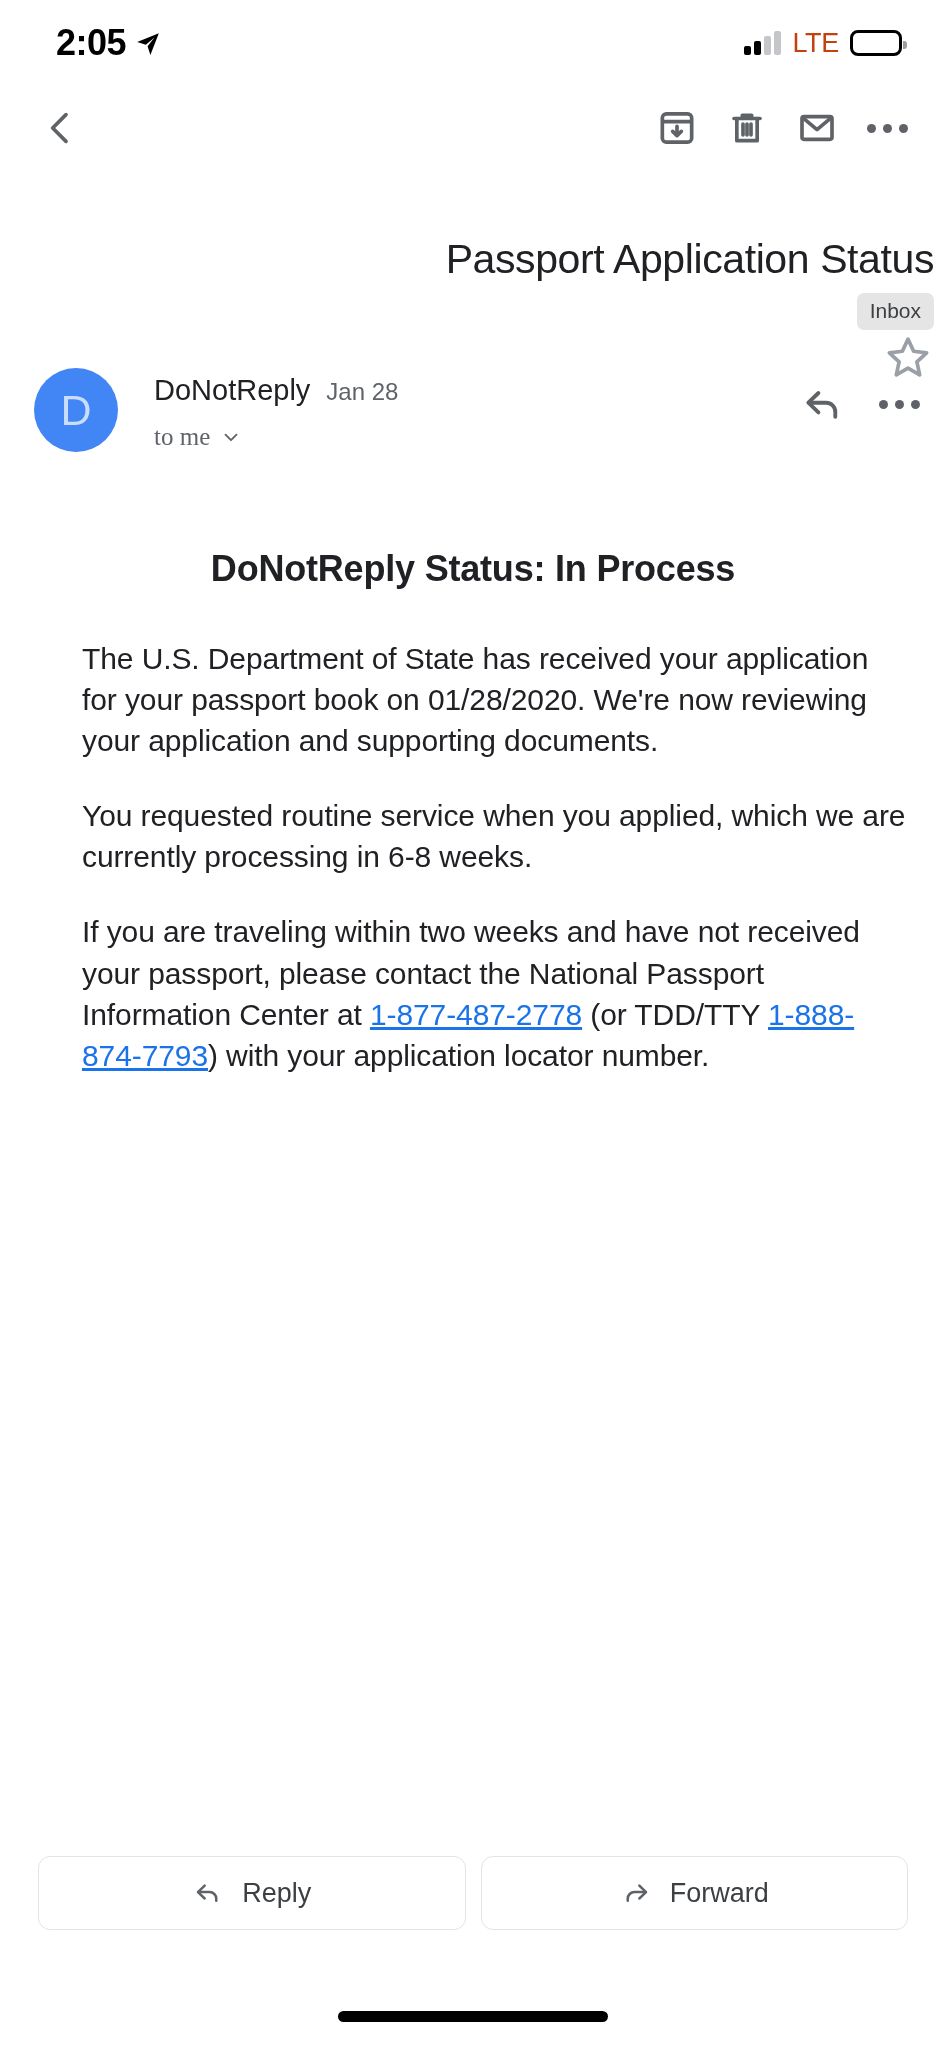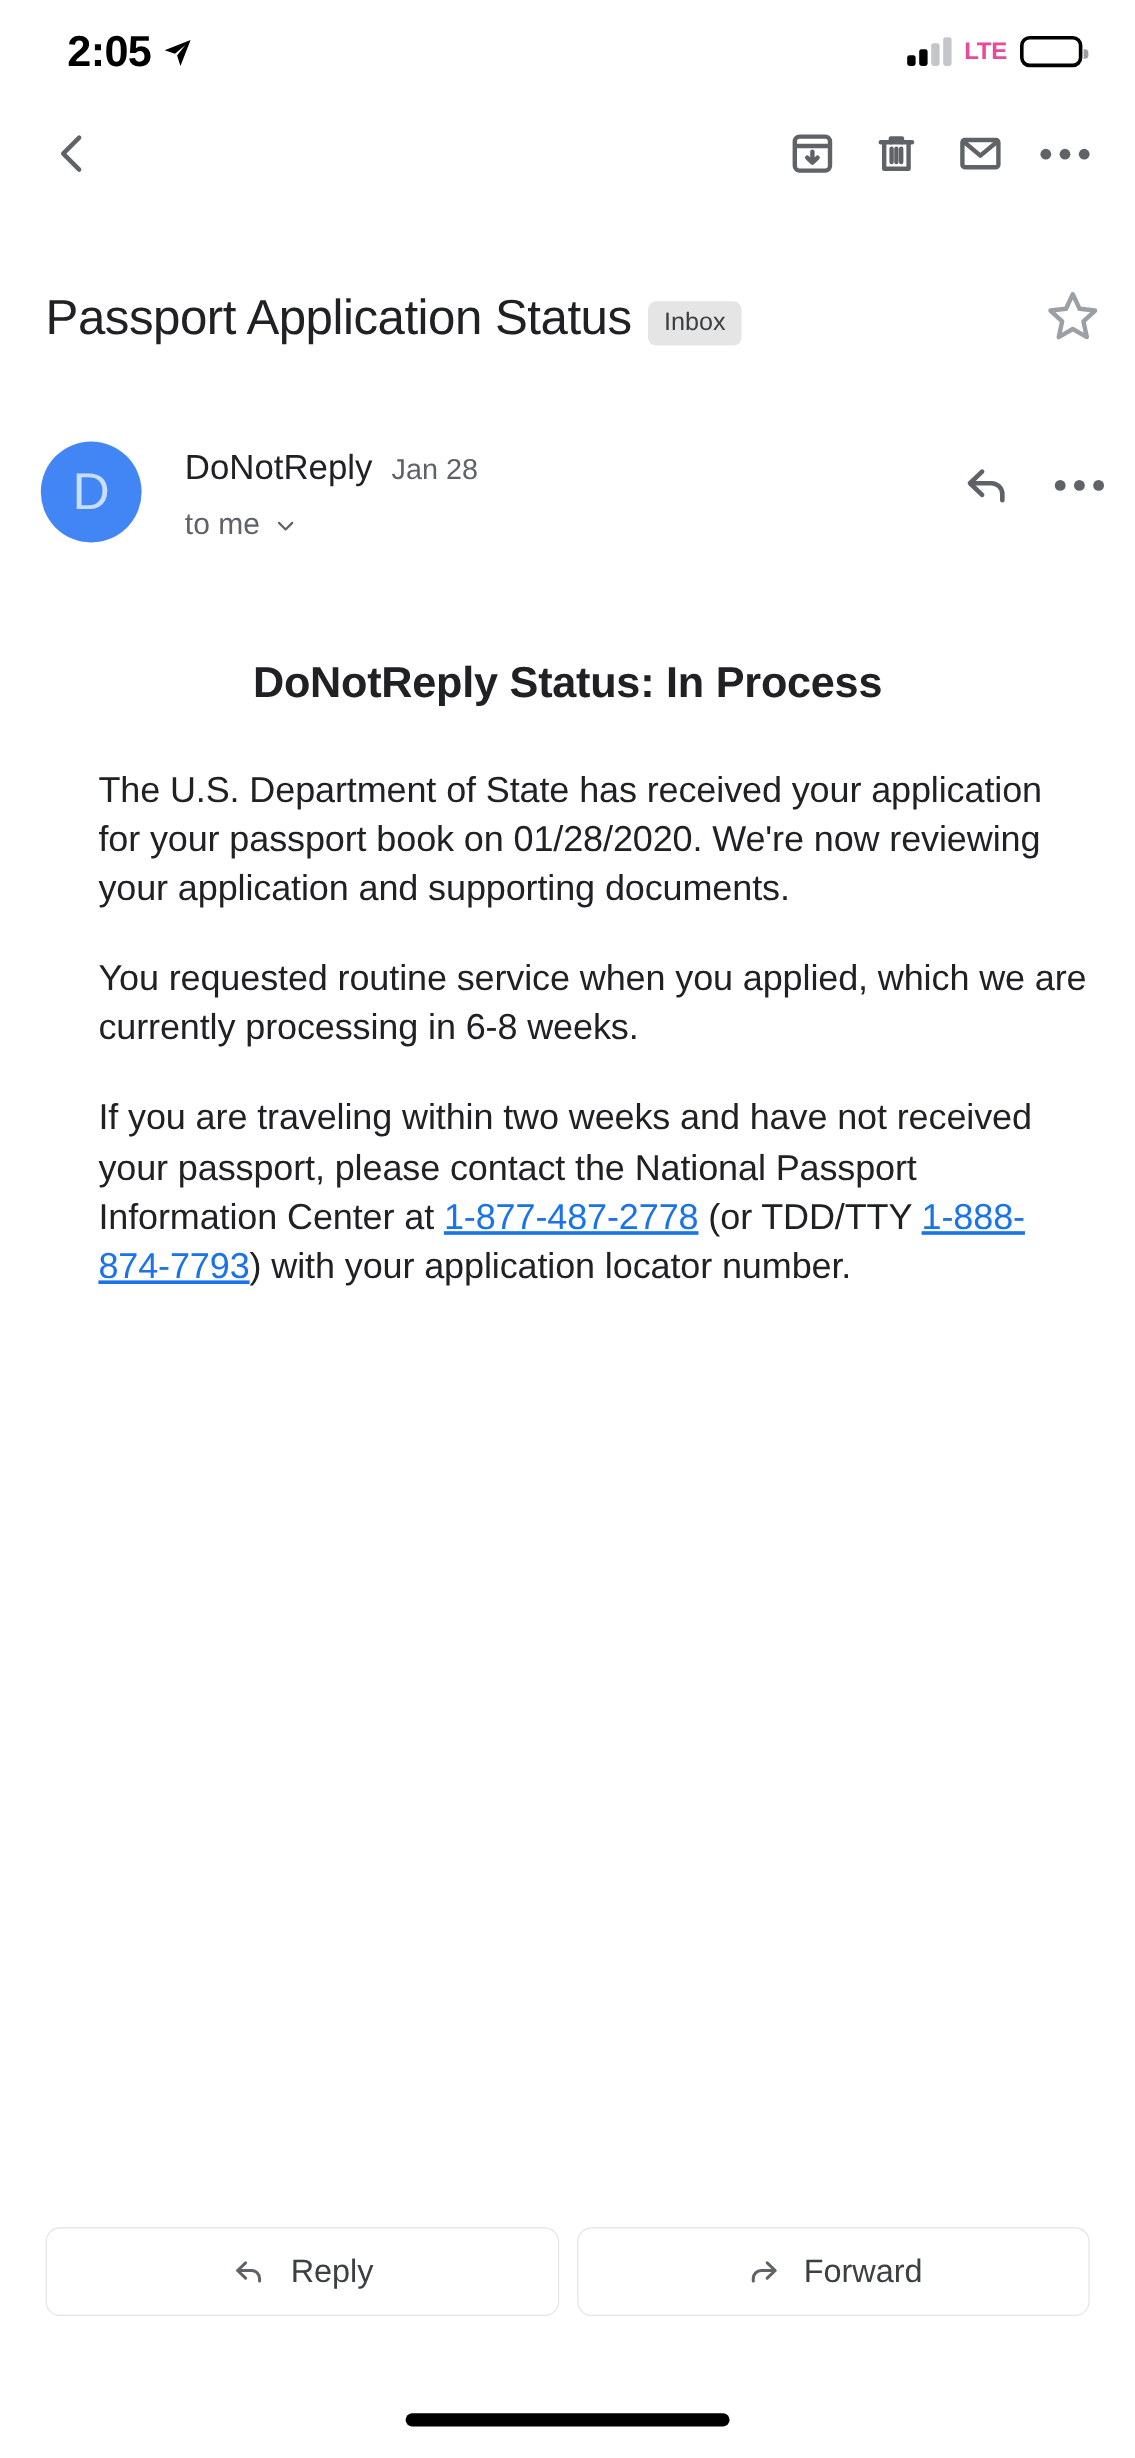--- a/index.html
+++ b/index.html
@@ -60,9 +60,9 @@
   .signal i:nth-child(3) { height: 19px; background: #c4c6c9; }
   .signal i:nth-child(4) { height: 24px; background: #c4c6c9; }
   .lte {
-    font-size: 20px;
-    font-weight: 700;
-    color: #ec4899;
+    font-size: 27px;
+    font-weight: 400;
+    color: #c2410c;
     letter-spacing: -0.3px;
   }
   .battery {

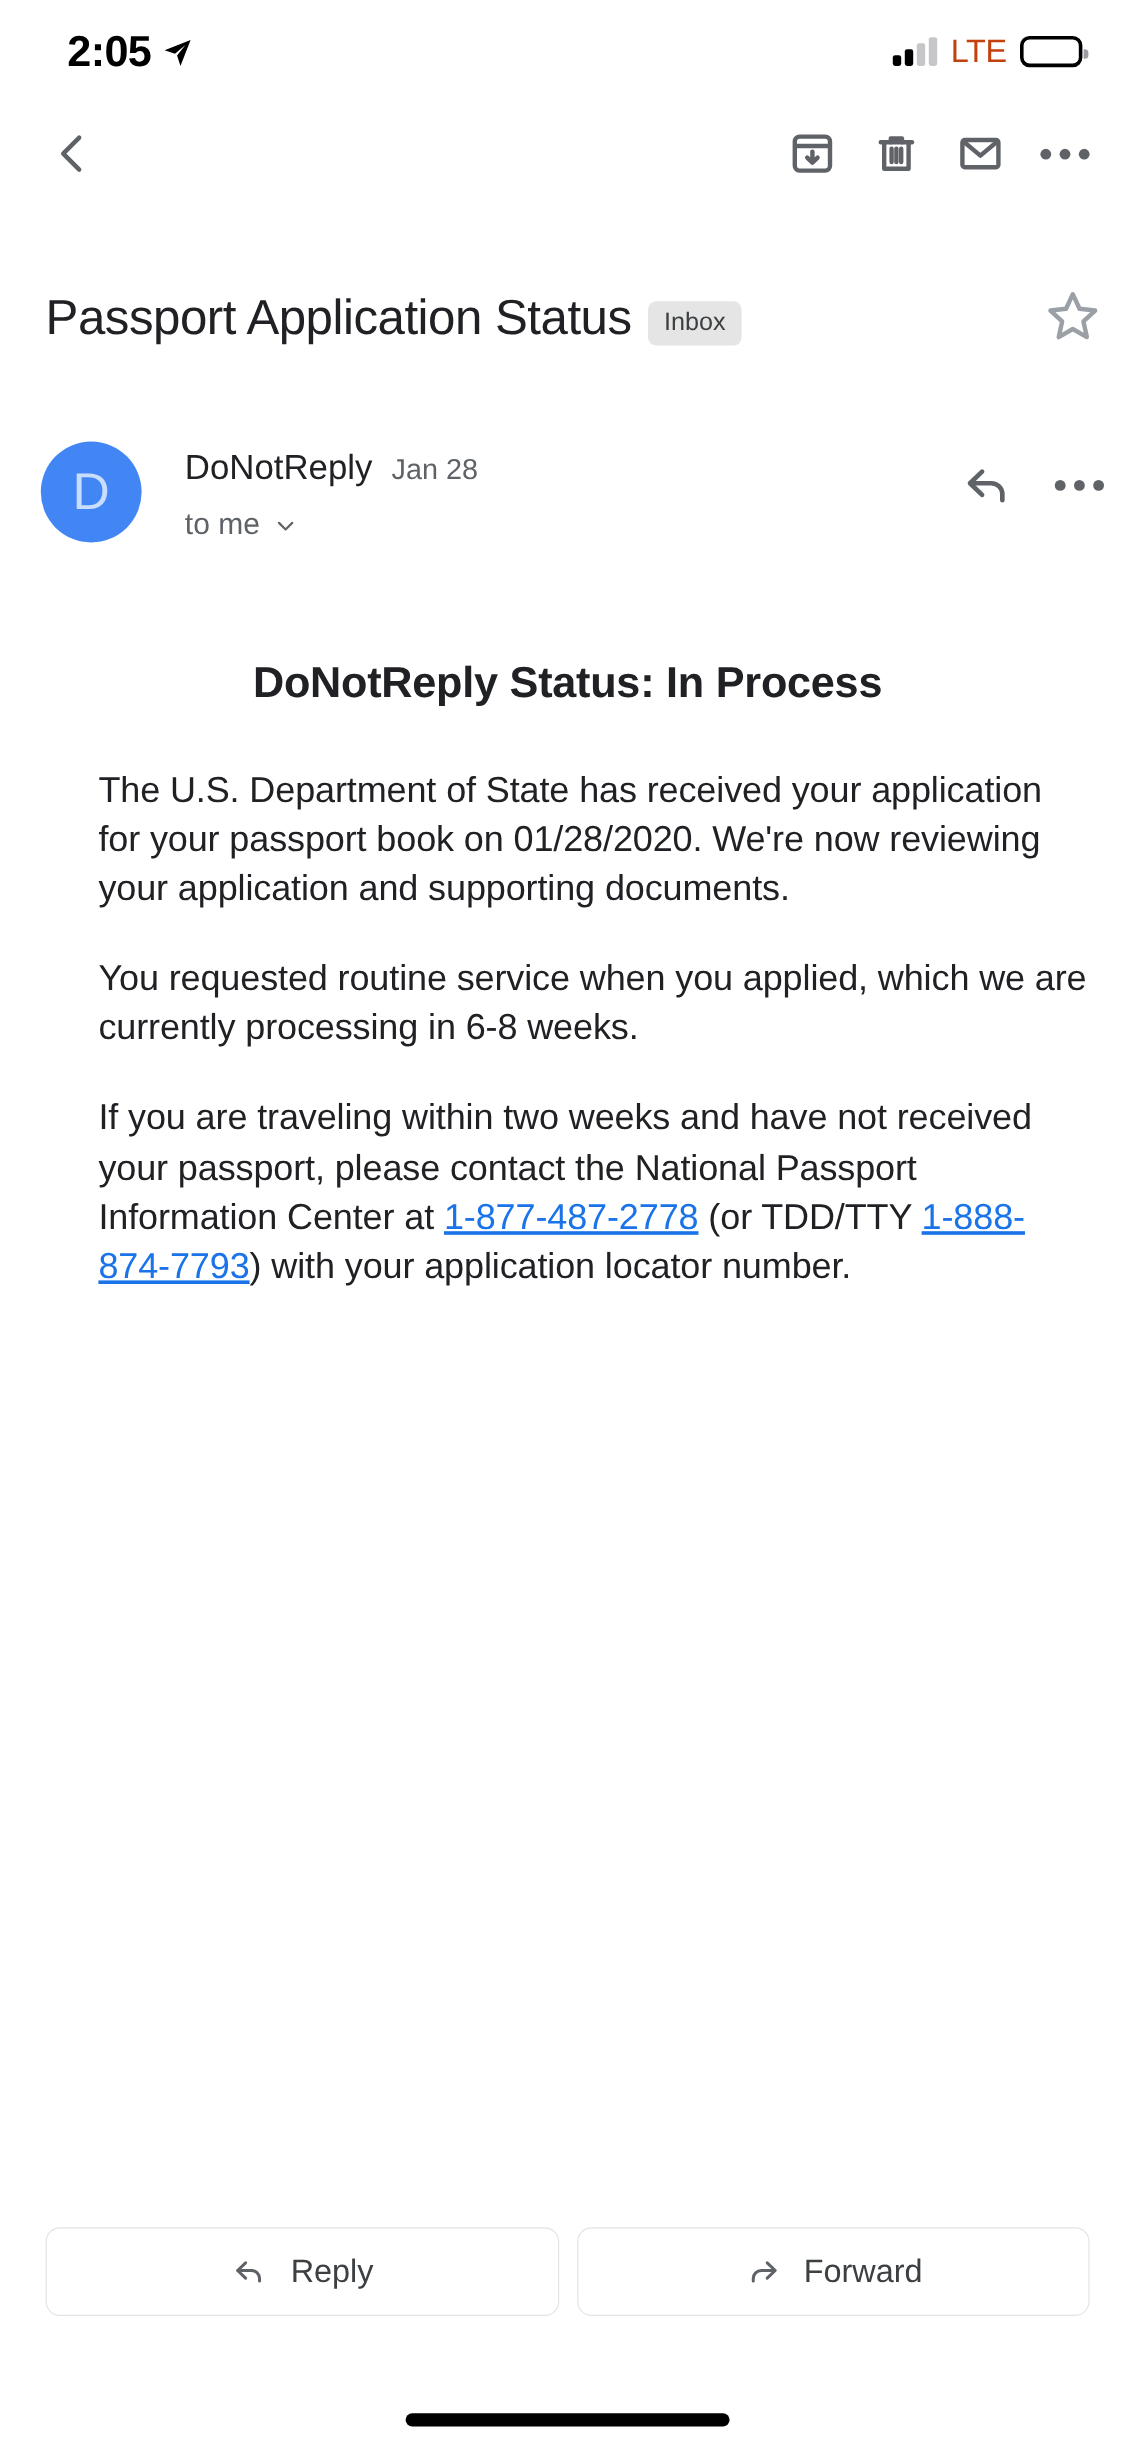--- a/index.html
+++ b/index.html
@@ -118,9 +118,10 @@
   .subject-row {
     position: absolute;
     top: 236px; left: 0; right: 0;
-    padding: 0 26px 0 38px;
-    display: flex;
-    align-items: center;
+    padding: 0 12px 0 38px;
+    display: flex;
+    align-items: flex-end;
+    flex-direction: column;
   }
   .subject-text {
     font-size: 41px;

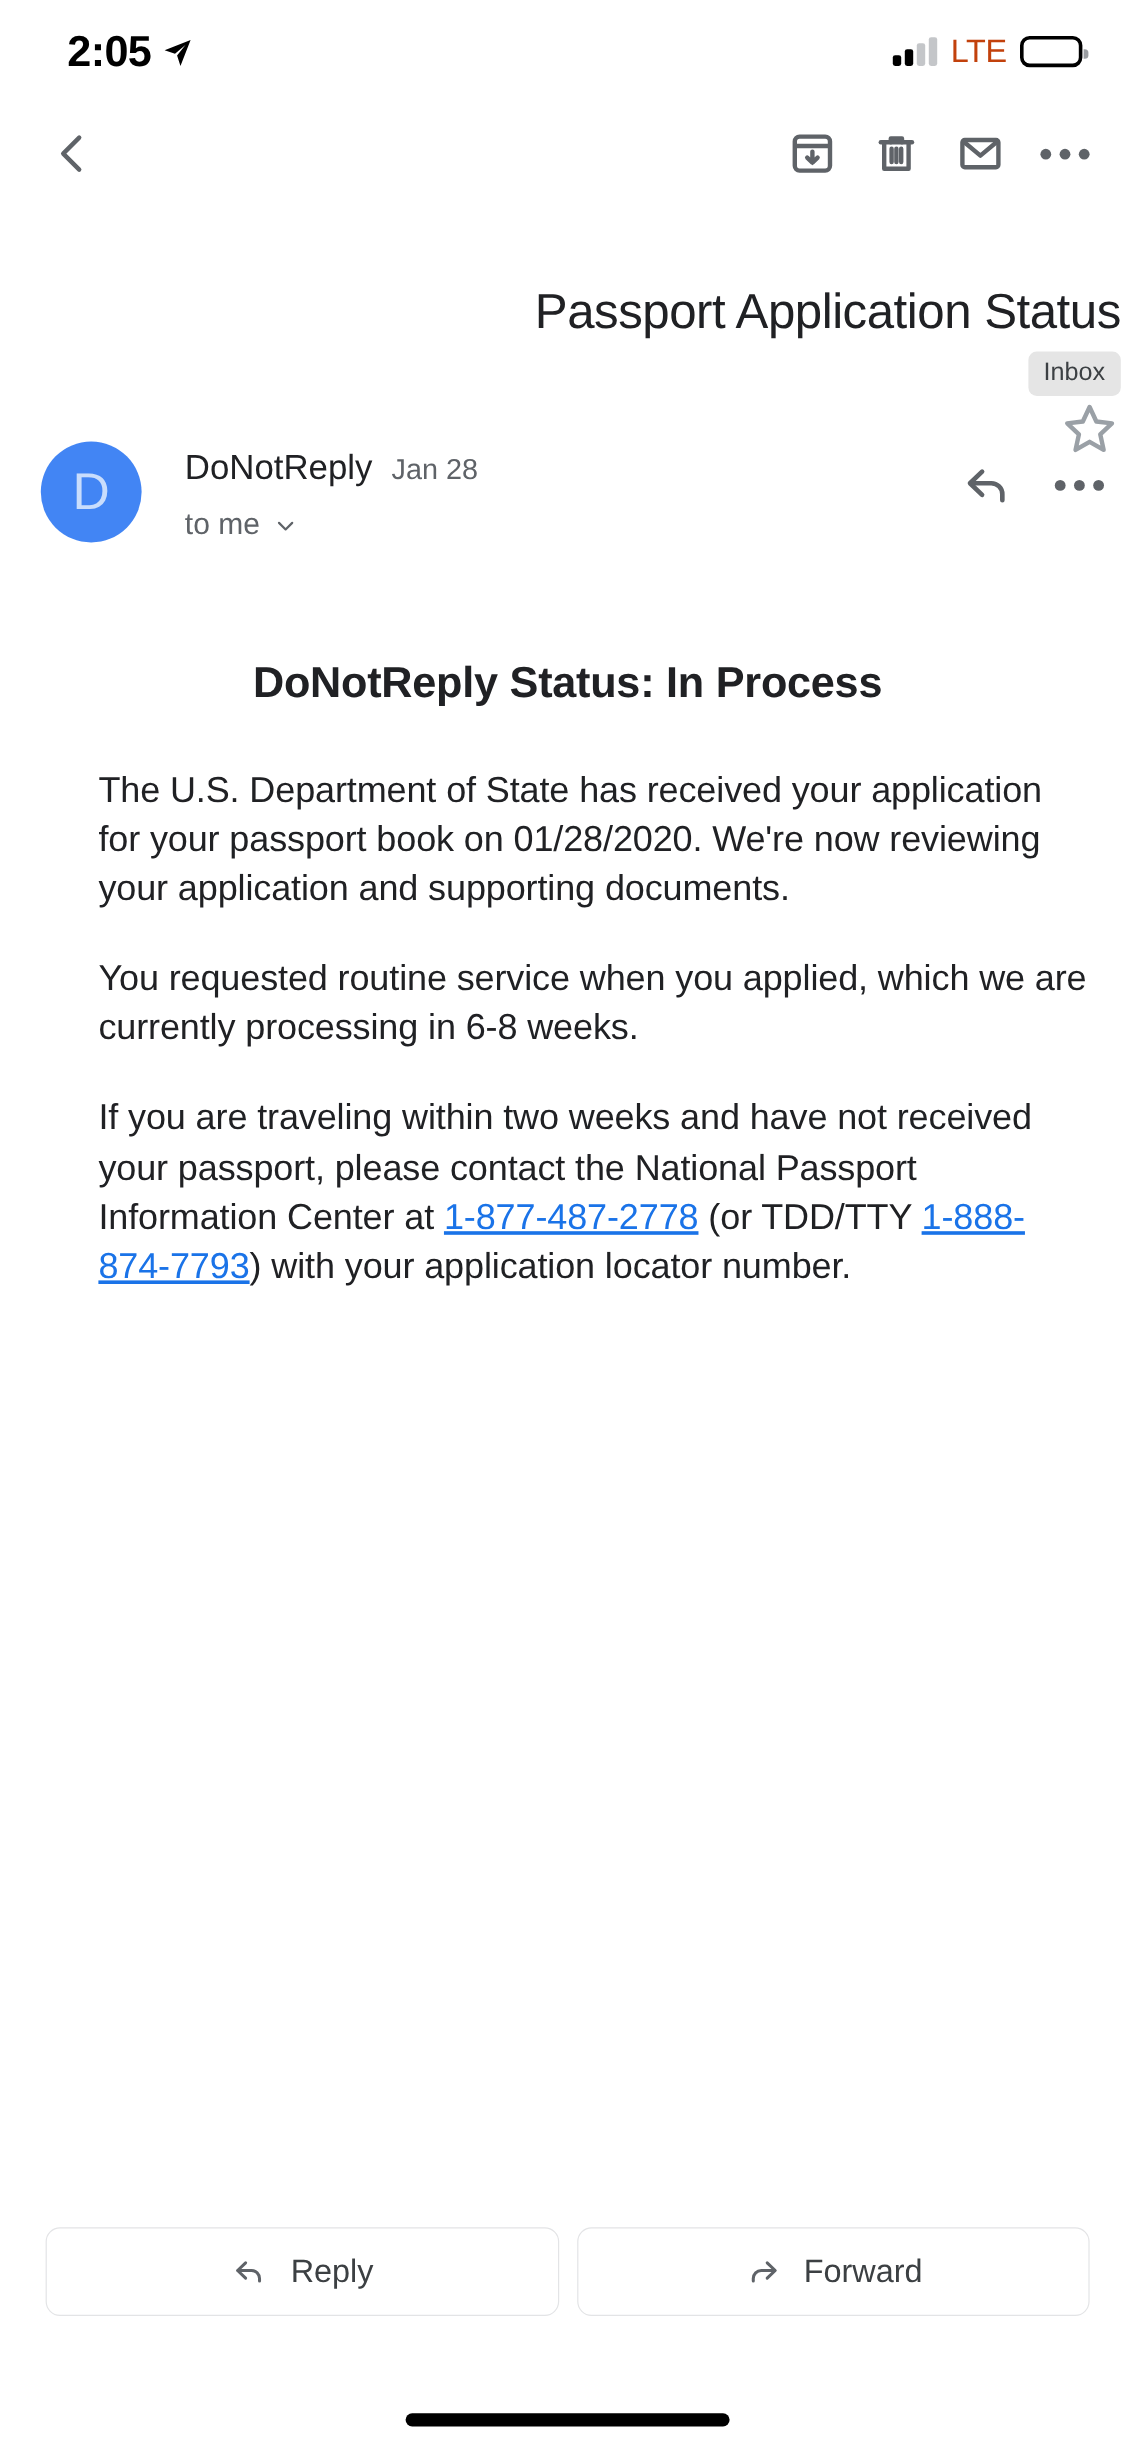--- a/index.html
+++ b/index.html
@@ -191,6 +191,7 @@
     display: flex;
     align-items: center;
     gap: 10px;
+    font-family: Liberation Serif, serif;
   }
   .to-me {
     font-size: 25px;

